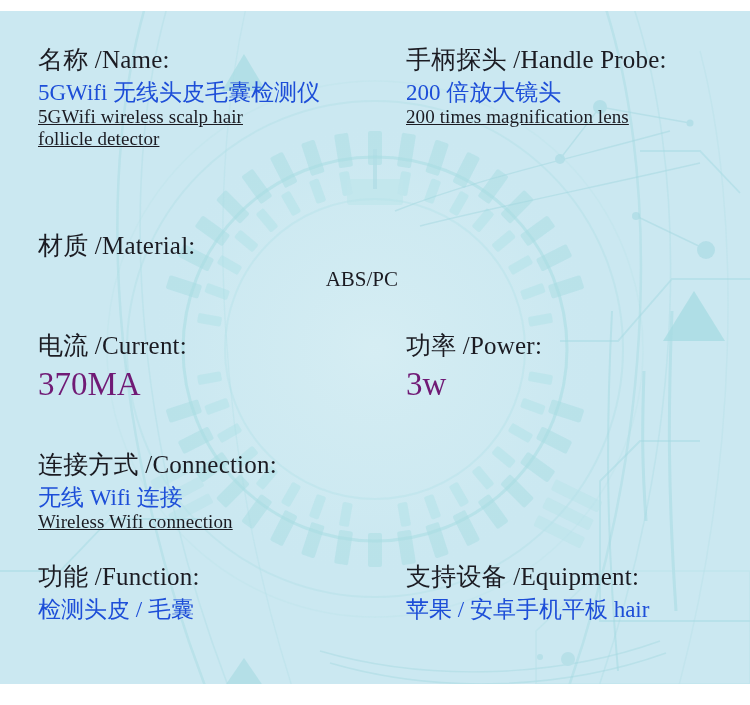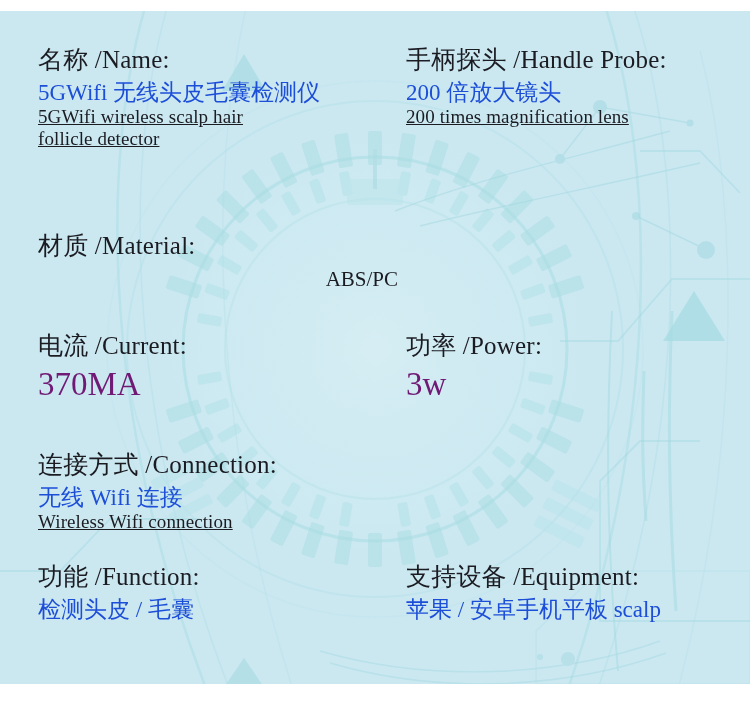--- a/index.html
+++ b/index.html
@@ -465,7 +465,7 @@
 
       <div class="spec-block col-right" style="top:551px;">
         <div class="spec-label">支持设备 /Equipment:</div>
-        <div class="spec-value-cn">苹果 / 安卓手机平板 scalp</div>
+        <div class="spec-value-cn">苹果 / 安卓手机平板 hair</div>
       </div>
 
     </div>

